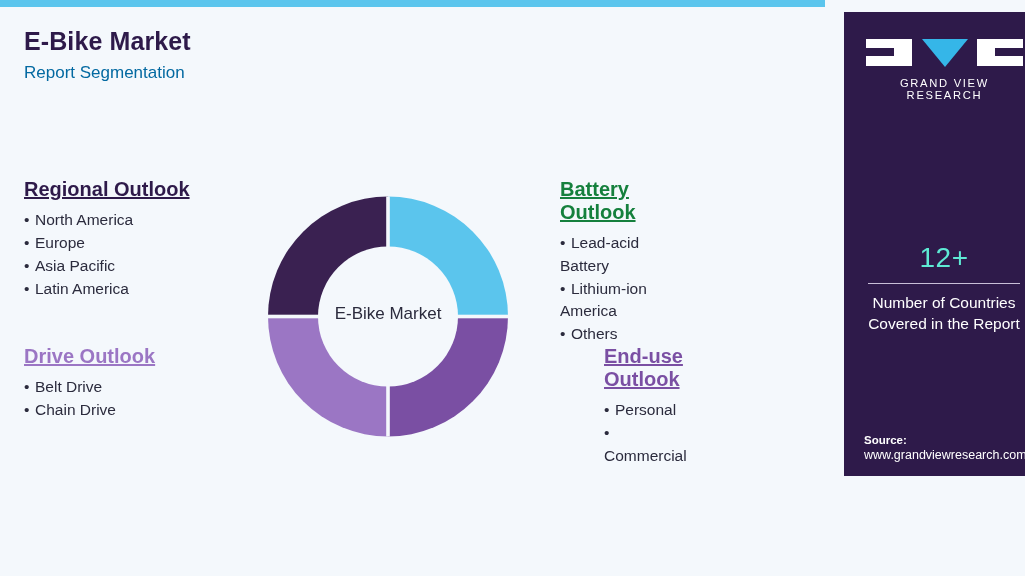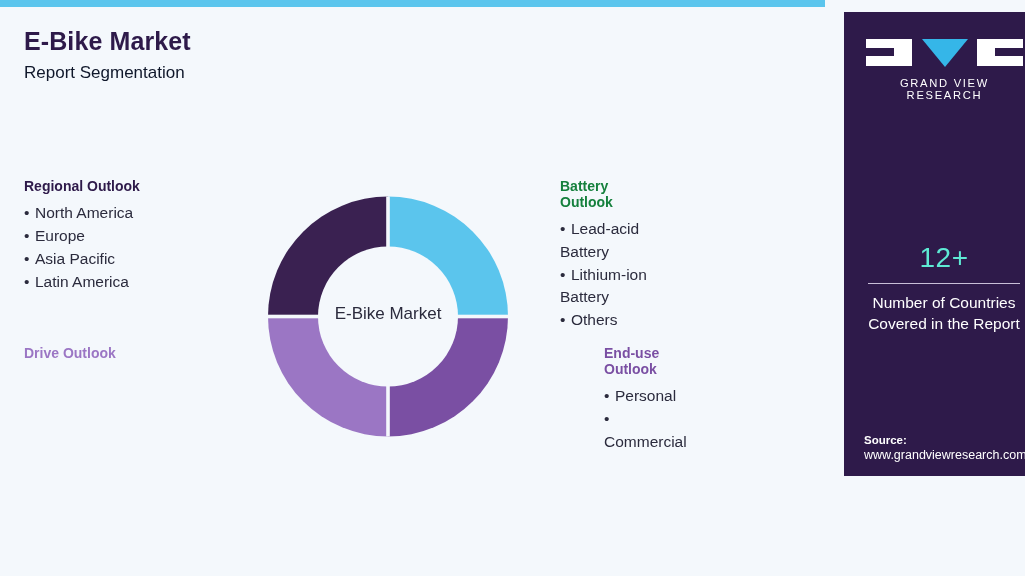--- a/index.html
+++ b/index.html
@@ -43,7 +43,7 @@
   }
   .sub-title {
     font-size: 17px;
-    color: #0f172a;
+    color: #0369a1;
     margin-top: 7px;
     font-weight: normal;
   }

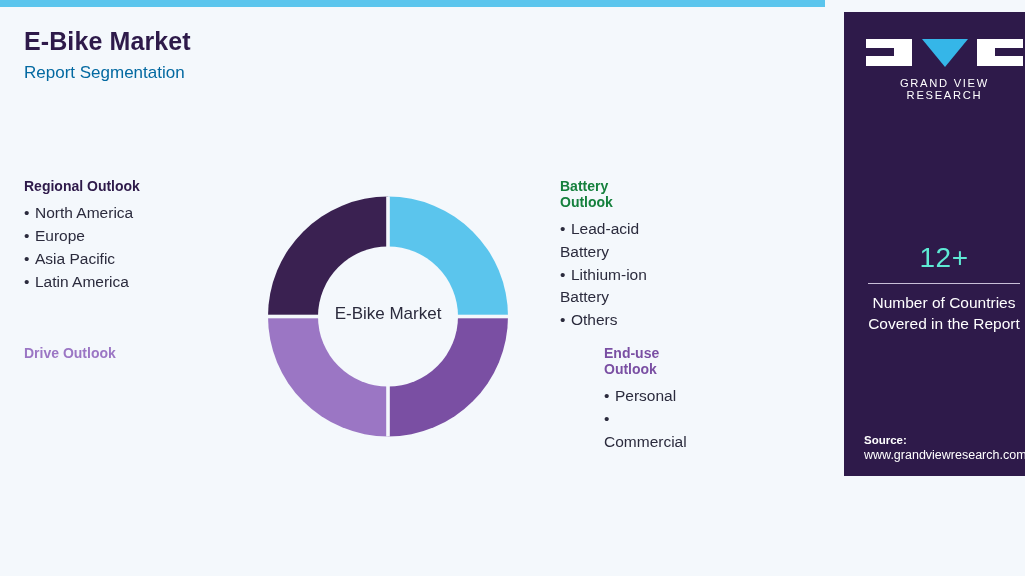--- a/index.html
+++ b/index.html
@@ -68,9 +68,10 @@
   
   .section { position: absolute; }
   .section h3 {
-    font-size: 14px;
+    font-size: 20px;
     font-weight: bold;
     margin-bottom: 8px;
+    text-decoration: underline;
   }
   .section ul { list-style: none; }
   .section li {

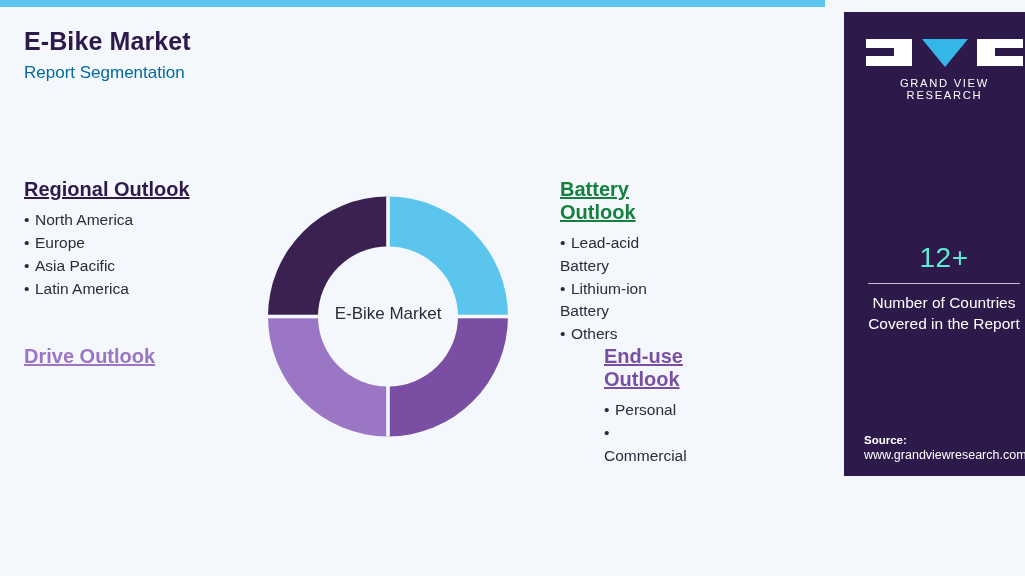--- a/index.html
+++ b/index.html
@@ -250,7 +250,7 @@
       <h3>Battery Outlook</h3>
       <ul>
         <li>Lead-acid Battery</li>
-        <li>Lithium-ion Battery</li>
+        <li>Lithium-ion America</li>
         <li>Others</li>
       </ul>
     </div>

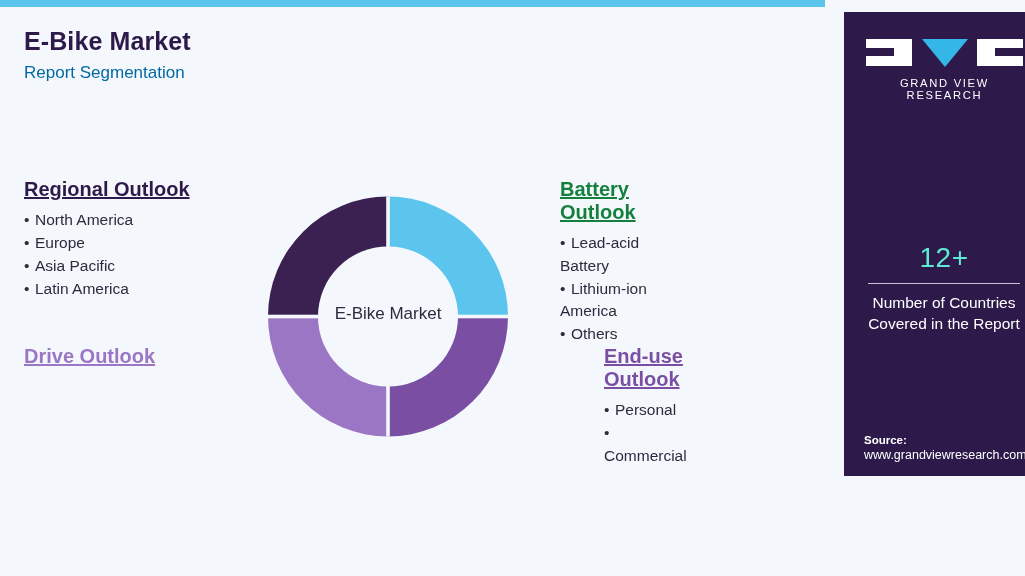--- a/index.html
+++ b/index.html
@@ -244,6 +244,10 @@
 
     <div class="section" id="sec-drive">
       <h3>Drive Outlook</h3>
+      <ul>
+        <li>Belt Drive</li>
+        <li>Chain Drive</li>
+      </ul>
     </div>
 
     <div class="section" id="sec-battery">

